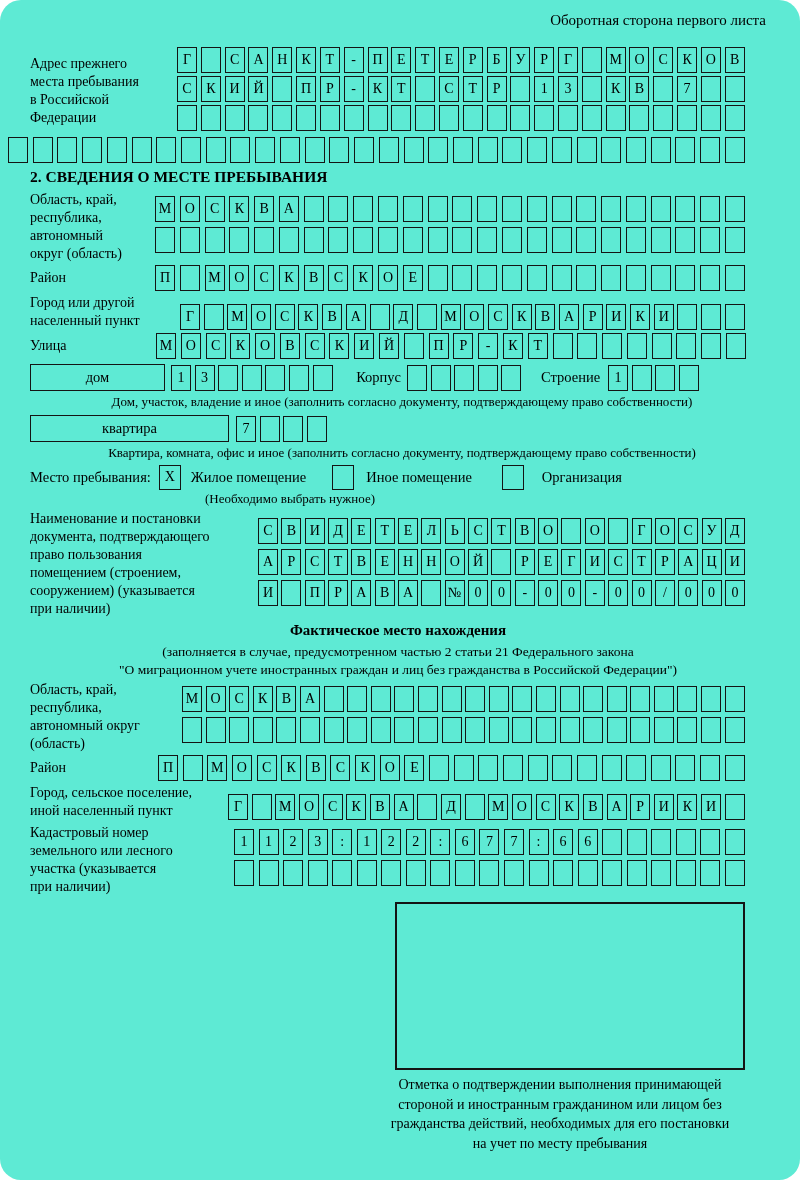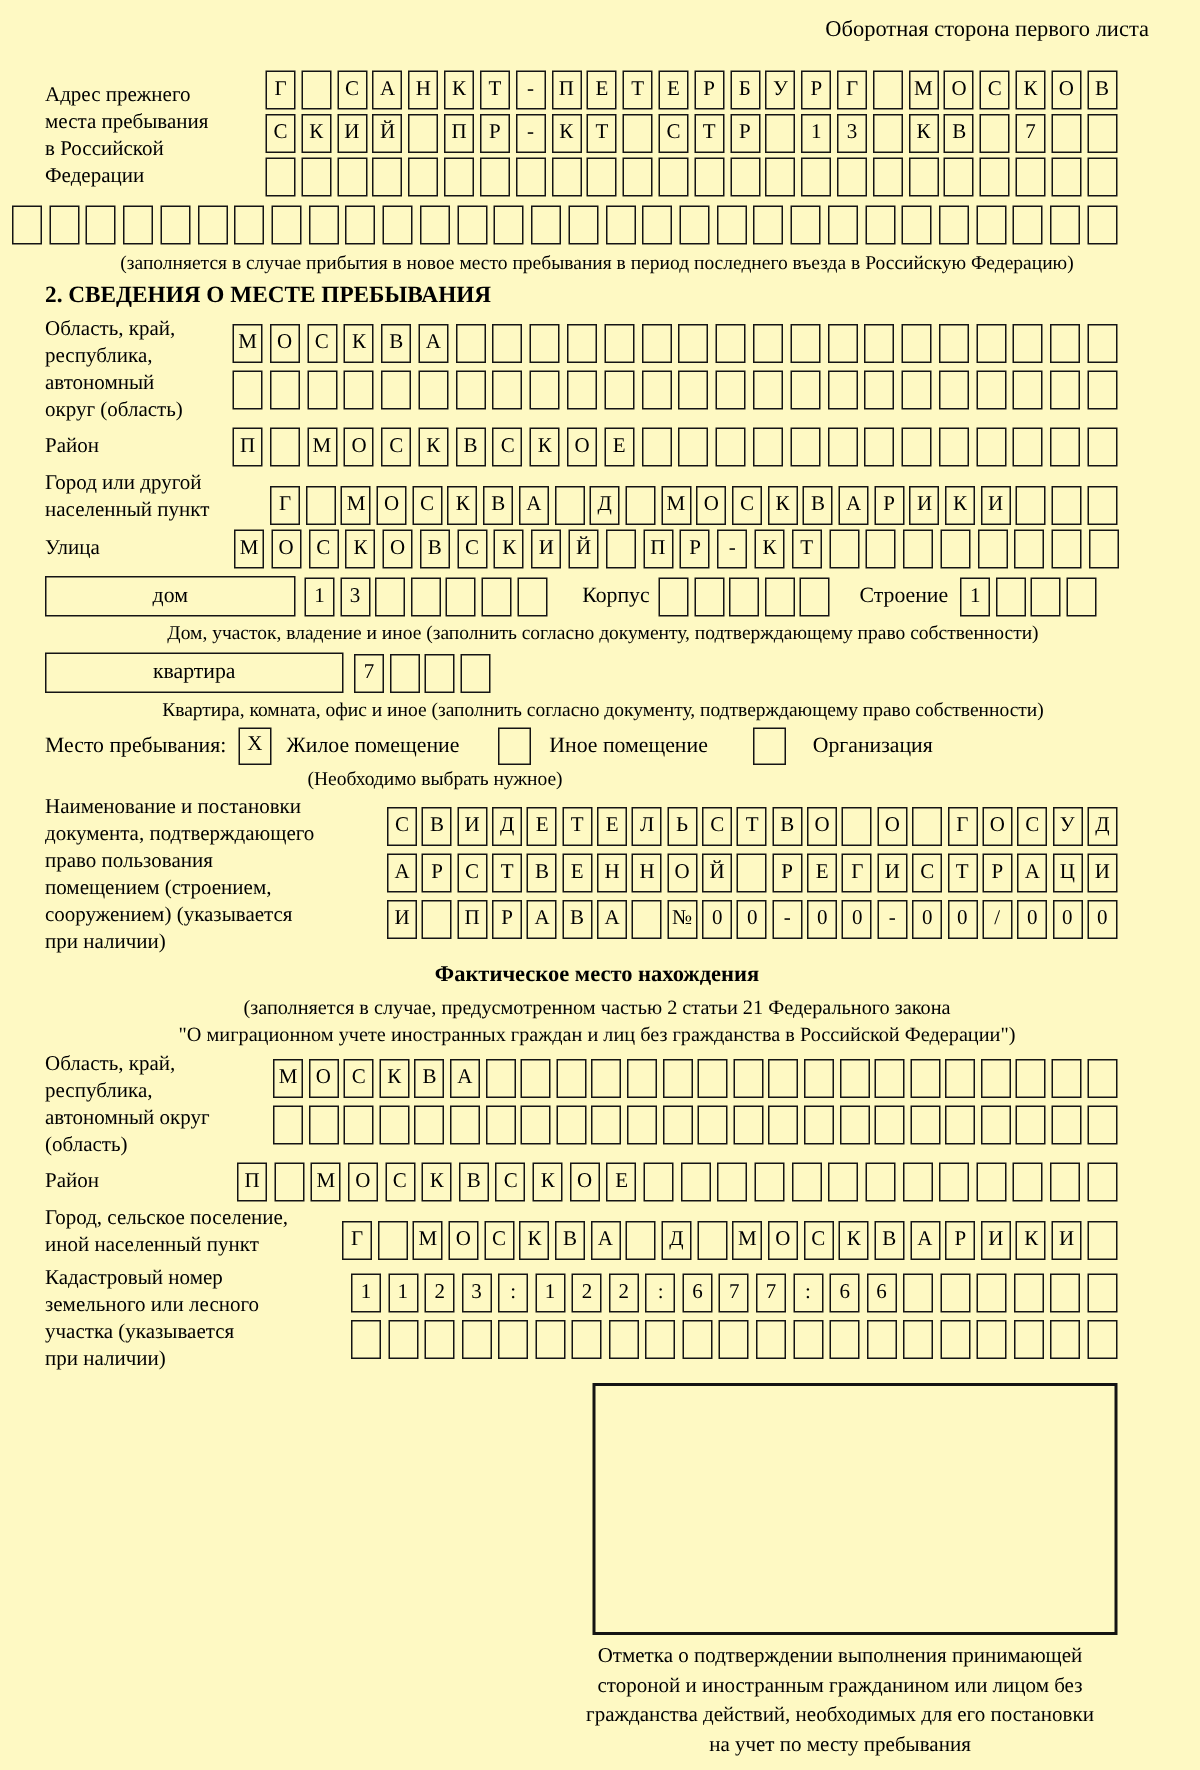--- a/index.html
+++ b/index.html
@@ -5,7 +5,7 @@
   html,body{margin:0;padding:0;background:#fff;color:#000;
     font-family:"Liberation Serif","DejaVu Serif",serif;}
   .page{position:relative;width:800px;height:1180px;box-sizing:border-box;
-    padding:12px 34px 16px 30px;overflow:hidden;background:#fef9c3;}
+    padding:12px 34px 16px 30px;overflow:hidden;background:#5eead4;border-radius:21px;}
   .header-note{text-align:right;font-size:15px;margin-bottom:18px;}
   .block{display:flex;align-items:center;}
   .block.vcenter{align-items:flex-end;}

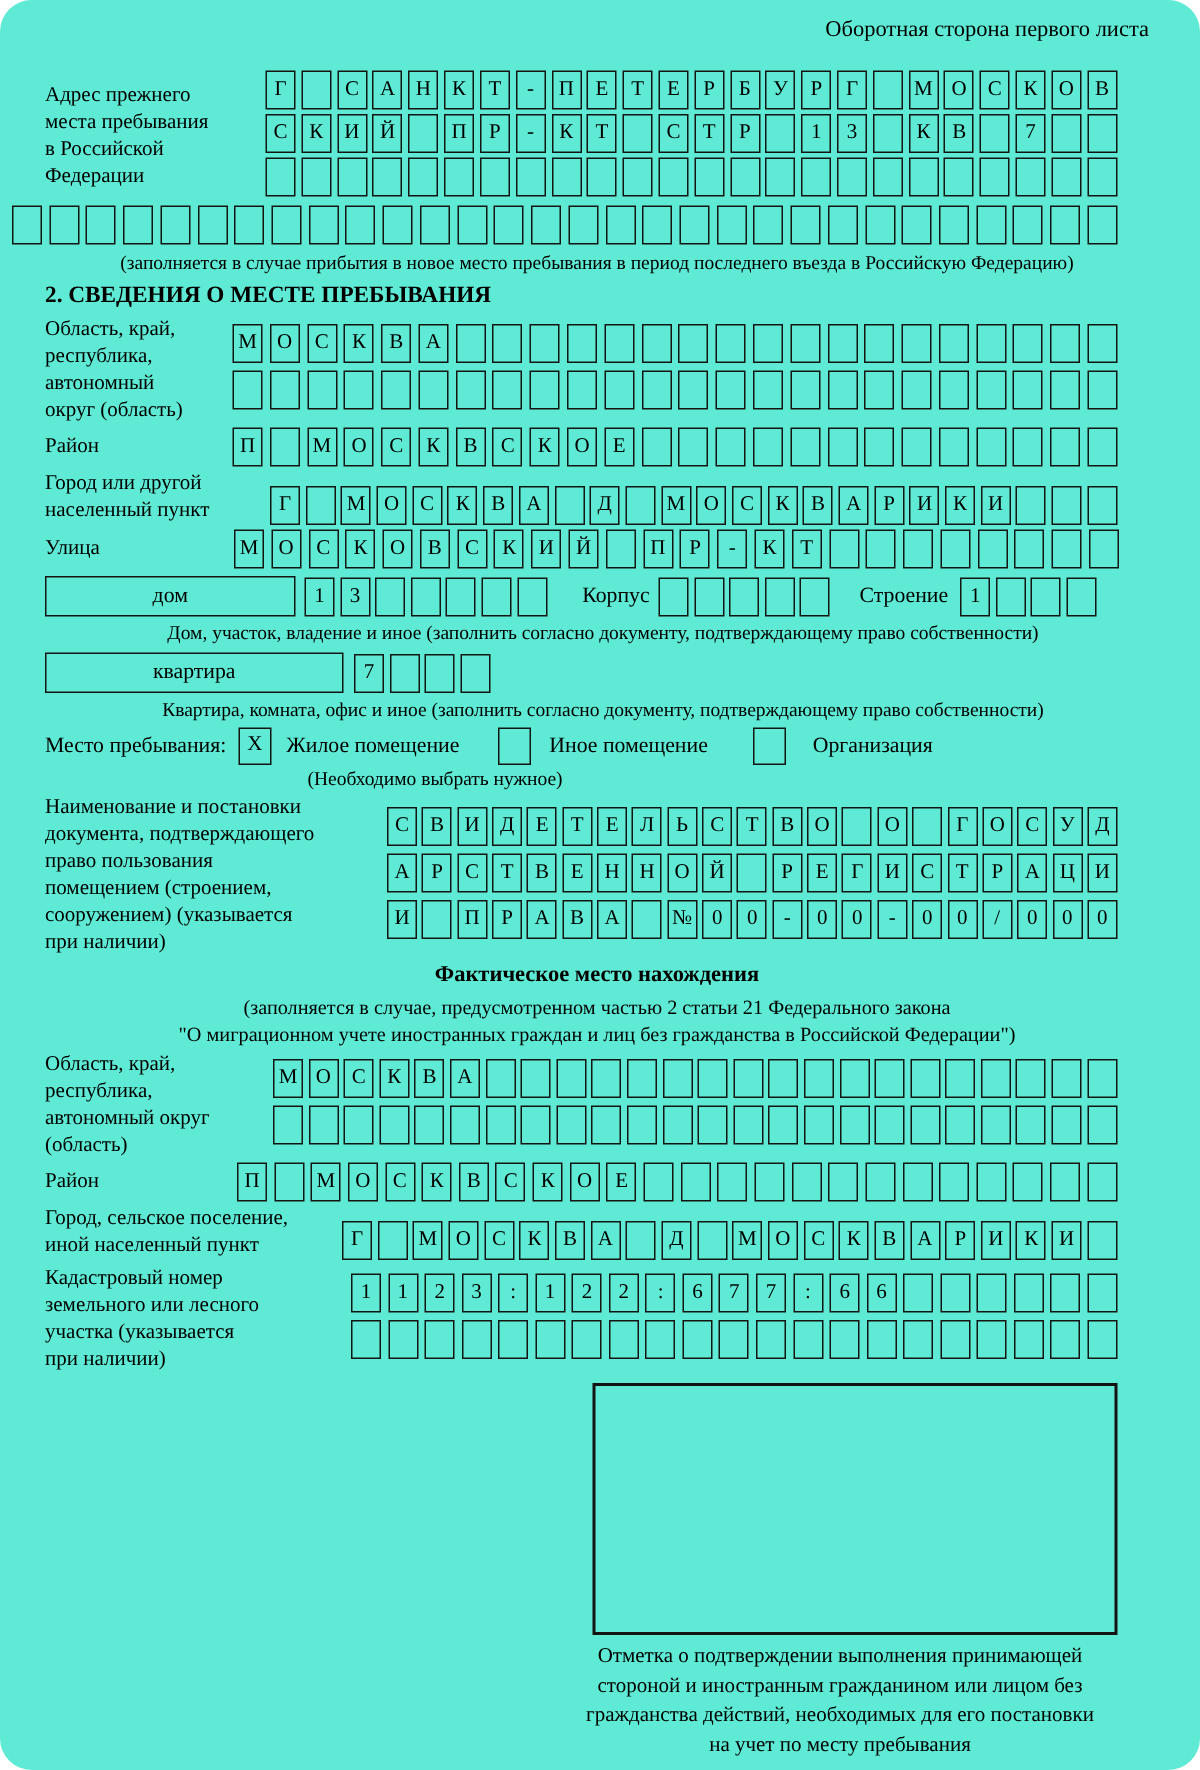--- a/index.html
+++ b/index.html
@@ -192,7 +192,6 @@
       <span class="cell"></span>
       <span class="cell"></span>
     </div>
-  <div class="note center mt3">(заполняется в случае прибытия в новое место пребывания в период последнего въезда в Российскую Федерацию)</div>
 
   <div class="sec-title">2. СВЕДЕНИЯ О МЕСТЕ ПРЕБЫВАНИЯ</div>
 

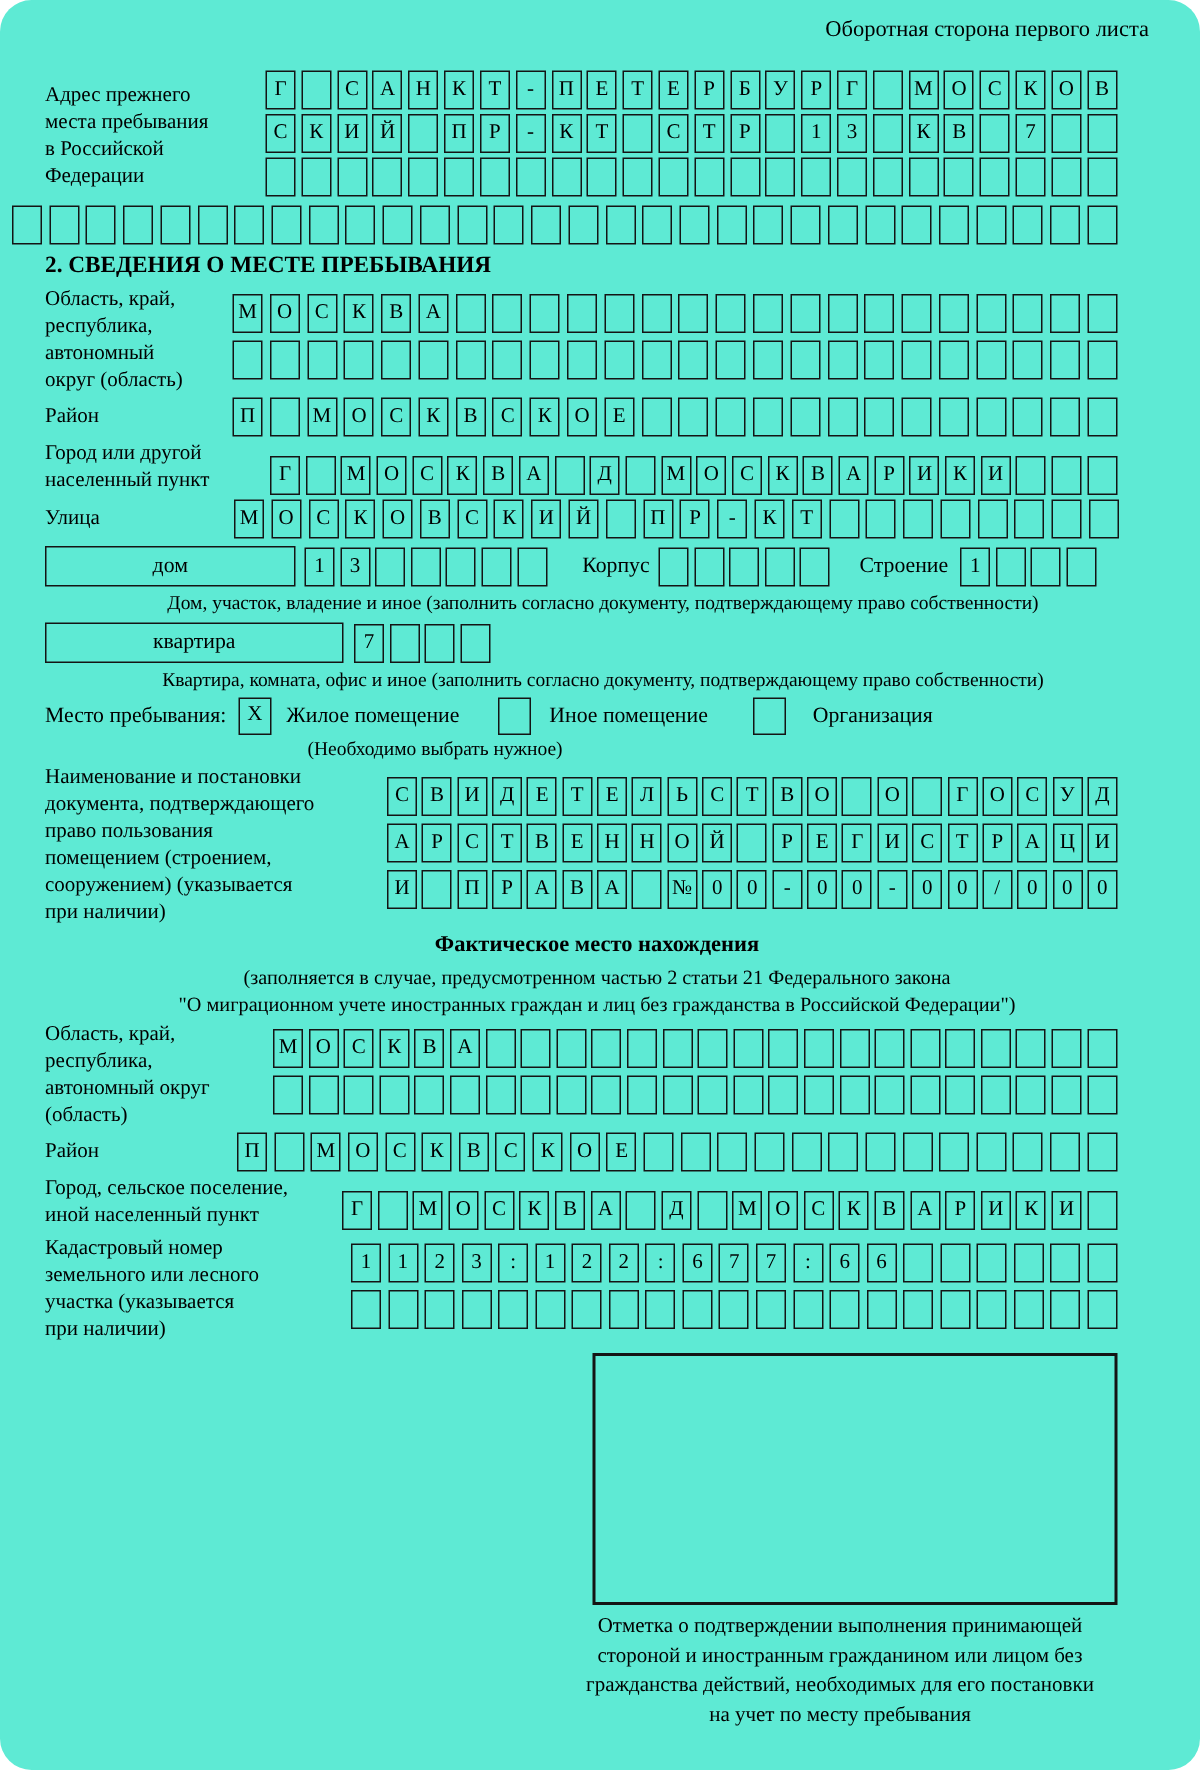--- a/index.html
+++ b/index.html
@@ -48,7 +48,7 @@
   .house-row{display:flex;align-items:center;margin-top:5px;}
   .wide-box{height:27px;box-sizing:border-box;border:1.7px solid #141414;
     display:flex;align-items:center;justify-content:center;font-size:14.5px;flex:0 0 auto;}
-  .wb167{width:167px;margin-right:6px;}
+  .wb167{width:135px;margin-right:6px;}
   .wb199{width:199px;margin-right:7px;}
   .inline-label{font-size:14.5px;flex:0 0 auto;}
   .korpus-label{margin:0 6px 0 20px;}

